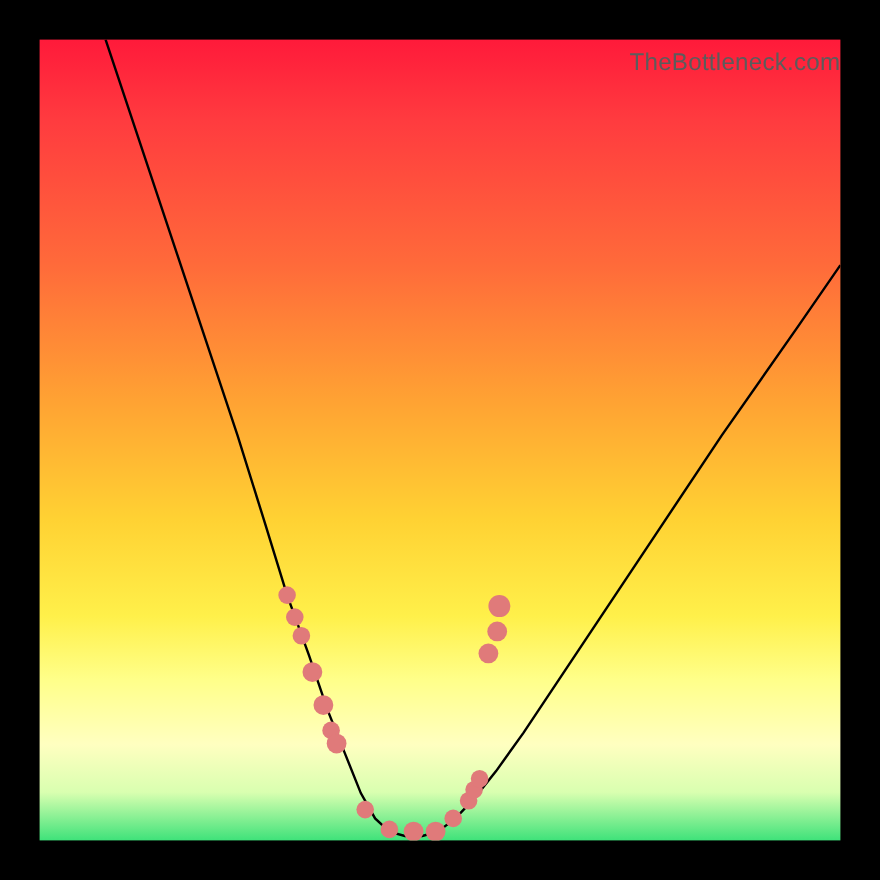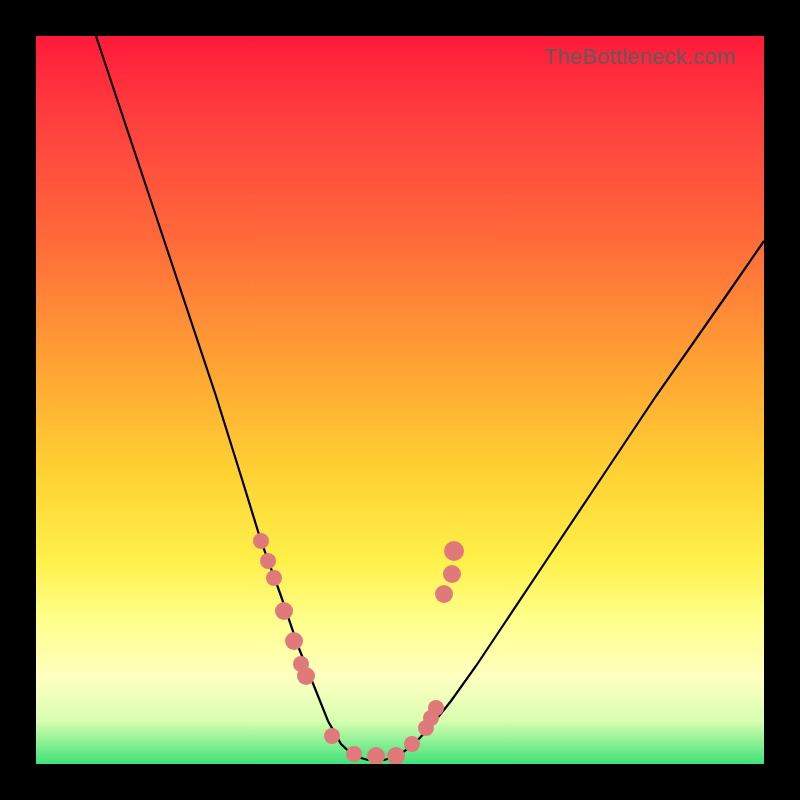--- a/index.html
+++ b/index.html
@@ -40,7 +40,7 @@
   .watermark {
     position: absolute;
     top: 8px;
-    right: 28px;
+    right: 0;
     color: #5c5c5c;
     font-size: 22px;
     font-weight: 400;

